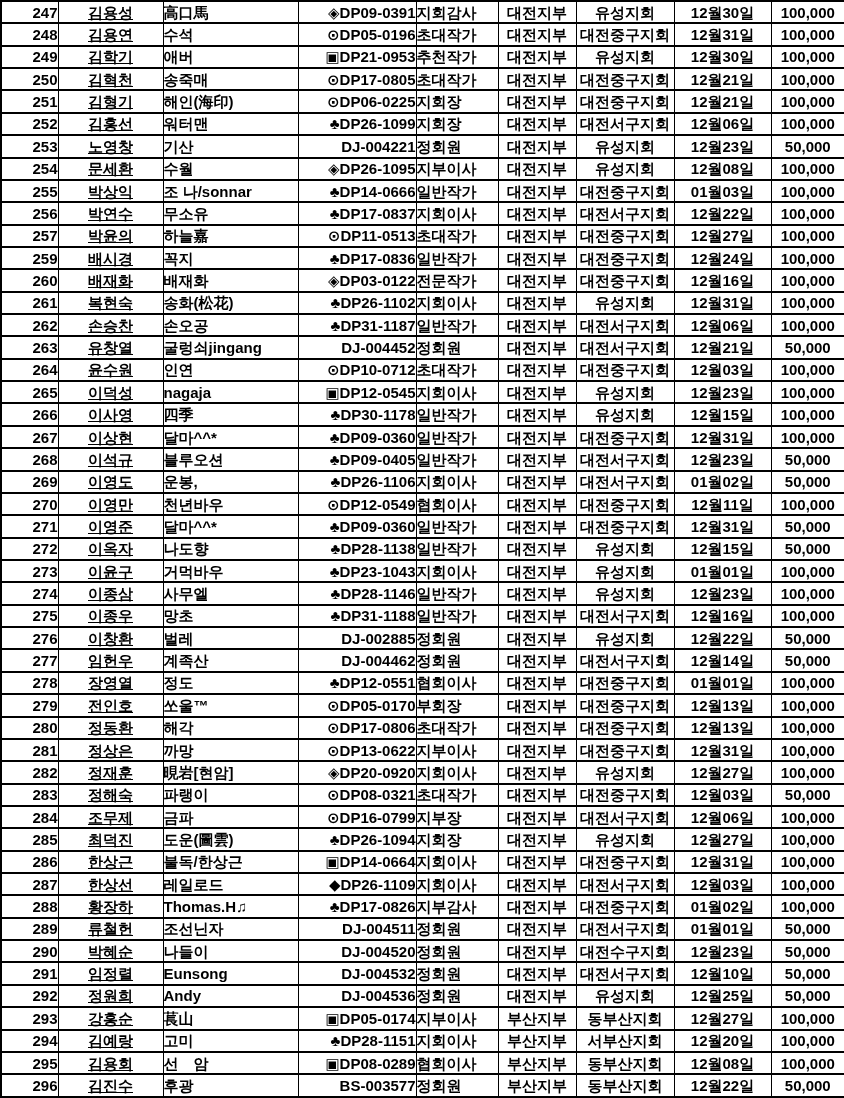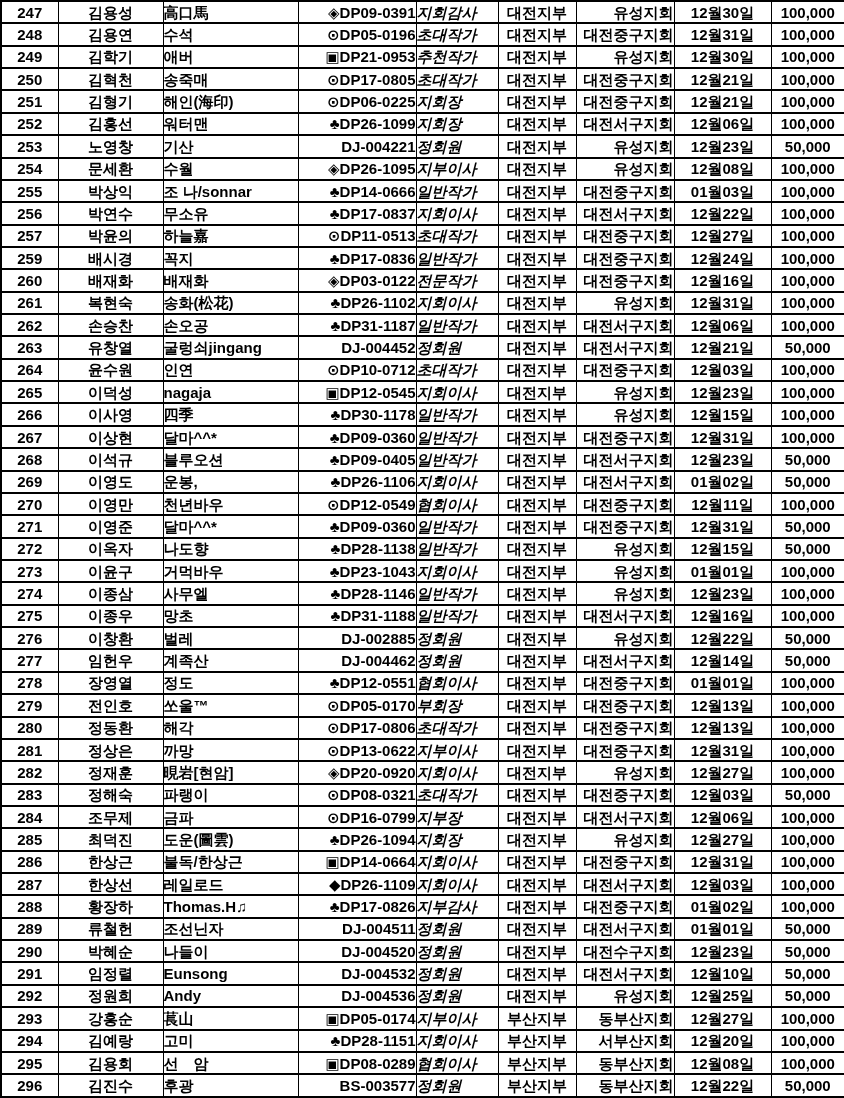--- a/index.html
+++ b/index.html
@@ -49,7 +49,7 @@
   col.w-amt  { width: 74px; }
 
   
-  .c-n    { text-align: center;  padding-left: 8px;  font-size: 14.5px; }
+  .c-n    { text-align: right;  padding-left: 8px;  font-size: 14.5px; }
   .c-name { text-align: center; }
   .c-nick { text-align: left;  padding-left: 4px; }
   .c-code { text-align: right;  padding-left: 3px;  font-size: 14px; }

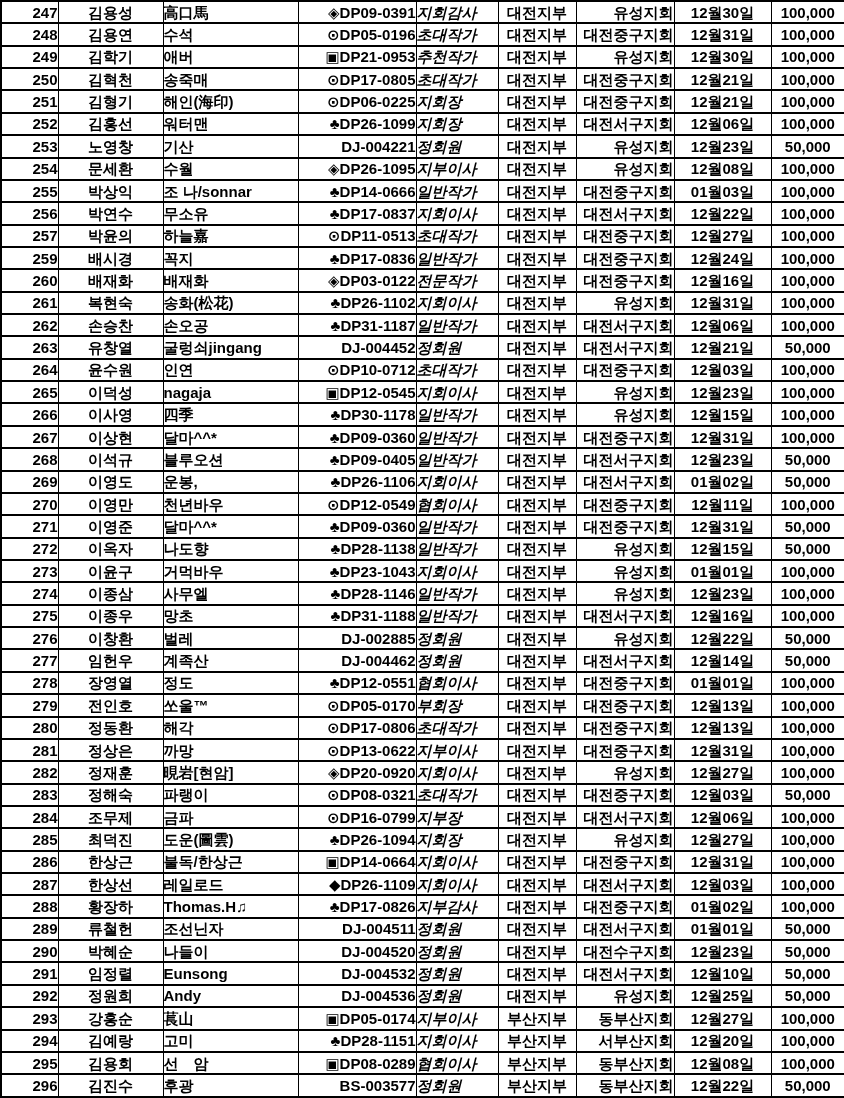--- a/index.html
+++ b/index.html
@@ -50,7 +50,7 @@
 
   
   .c-n    { text-align: right;  padding-left: 8px;  font-size: 14.5px; }
-  .c-name { text-align: center; }
+  .c-name { text-align: center; text-decoration: underline; }
   .c-nick { text-align: left;  padding-left: 4px; }
   .c-code { text-align: right;  padding-left: 3px;  font-size: 14px; }
   .c-pos  { text-align: left;  padding-left: 2px; font-style: italic; }

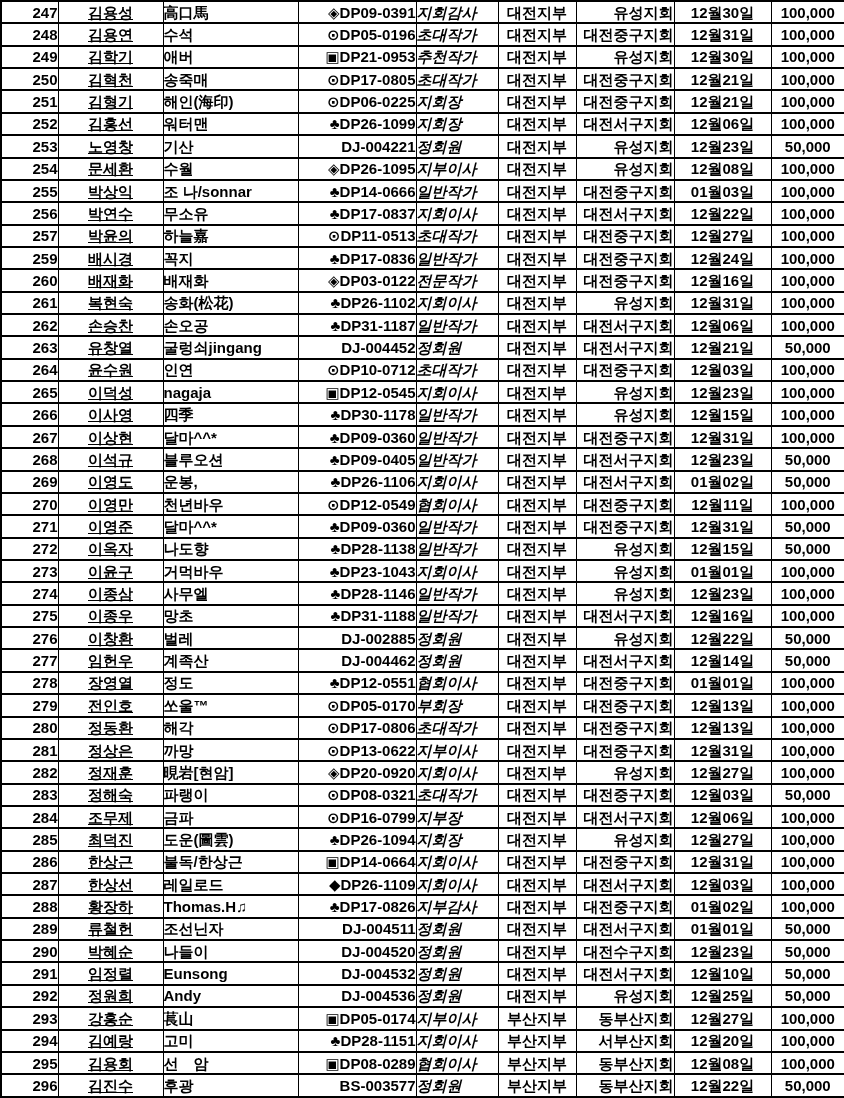--- a/index.html
+++ b/index.html
@@ -53,7 +53,7 @@
   .c-name { text-align: center; text-decoration: underline; }
   .c-nick { text-align: left;  padding-left: 4px; }
   .c-code { text-align: right;  padding-left: 3px;  font-size: 14px; }
-  .c-pos  { text-align: left;  padding-left: 2px; font-style: italic; }
+  .c-pos  { text-align: left;  padding-left: 2px; }
   .c-reg  { text-align: center; margin-top: 30px; }
   .c-br   { text-align: right;  padding-left: 2px; }
   .c-date { text-align: center; font-size: 14px; margin-top: 17px; }

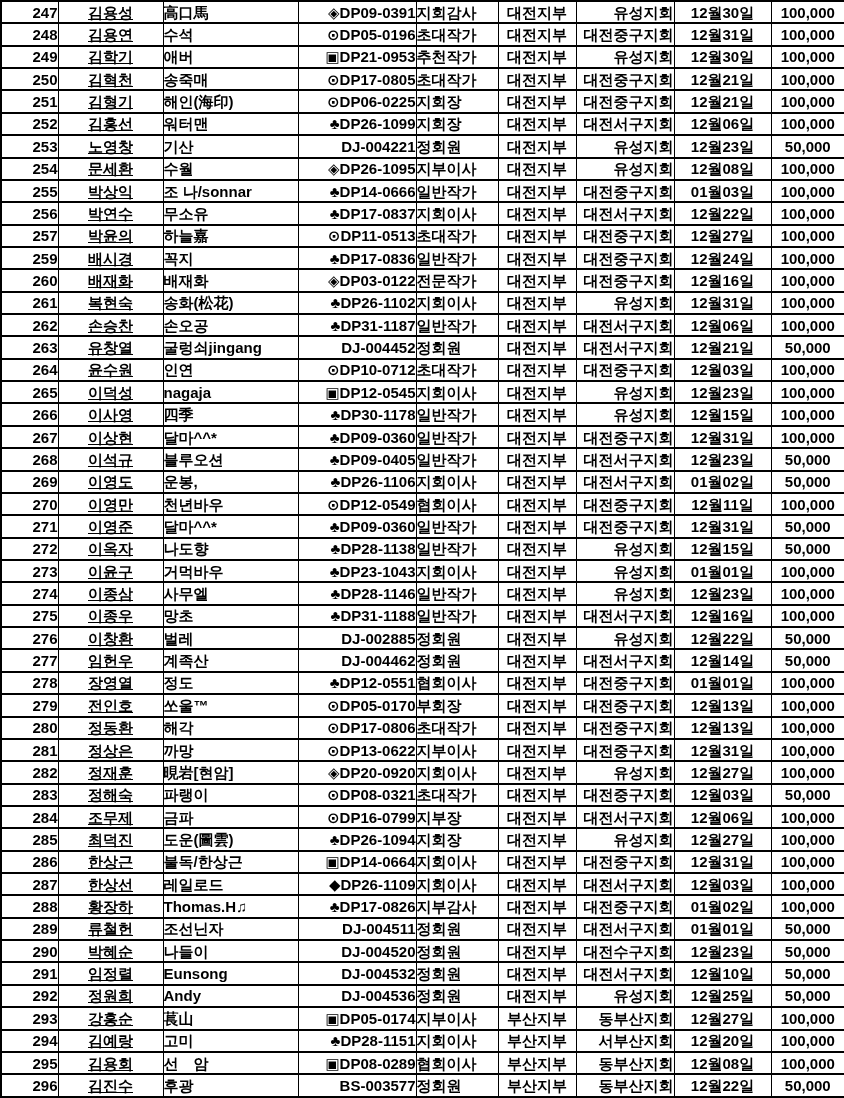--- a/index.html
+++ b/index.html
@@ -55,7 +55,7 @@
   .c-code { text-align: right;  padding-left: 3px;  font-size: 14px; }
   .c-pos  { text-align: left;  padding-left: 2px; }
   .c-reg  { text-align: center; margin-top: 30px; }
-  .c-br   { text-align: right;  padding-left: 2px; }
+  .c-br   { text-align: center;  padding-left: 2px; }
   .c-date { text-align: center; font-size: 14px; margin-top: 17px; }
   .c-amt  { text-align: center; padding-right: 8px; font-size: 14px; border-radius: 8px; }
 

